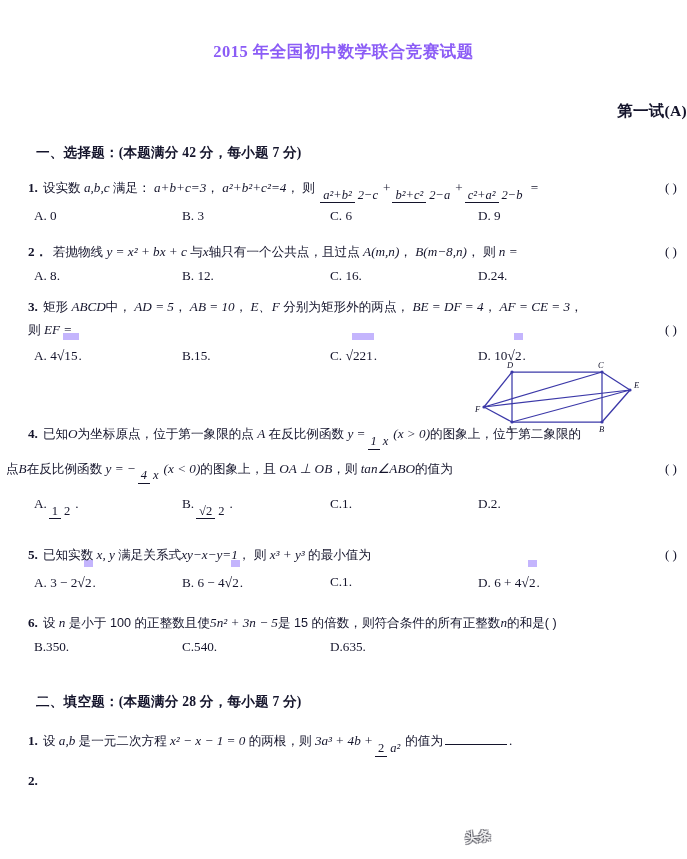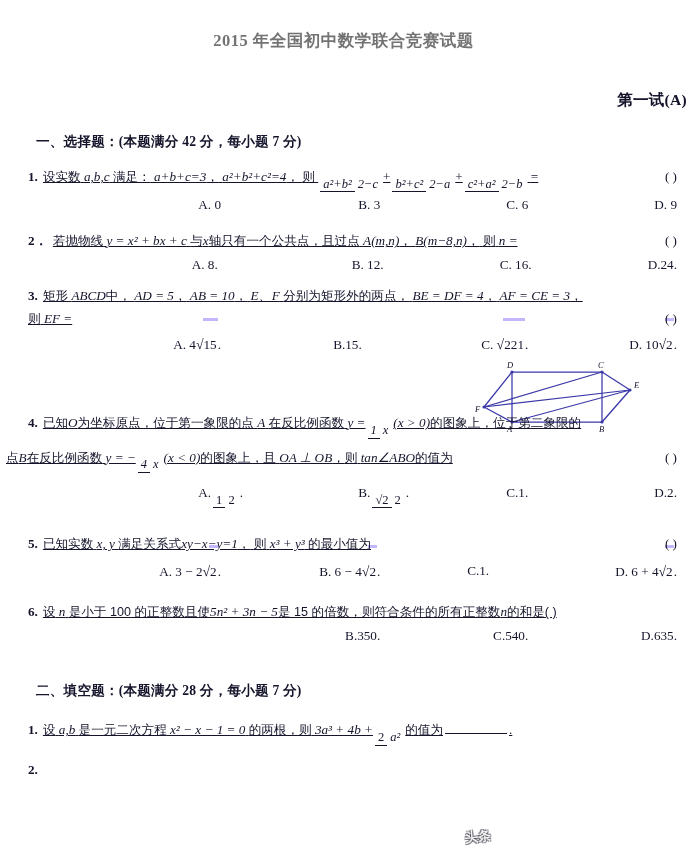--- a/index.html
+++ b/index.html
@@ -28,8 +28,8 @@
     font-weight: 600;
     letter-spacing: 0.5px;
     margin: 0;
-    padding-top: 30px;
-    color: #737373;
+    padding-top: 41px;
+    color: #8b5cf6;
   }
   .exam-part {
     text-align: right;

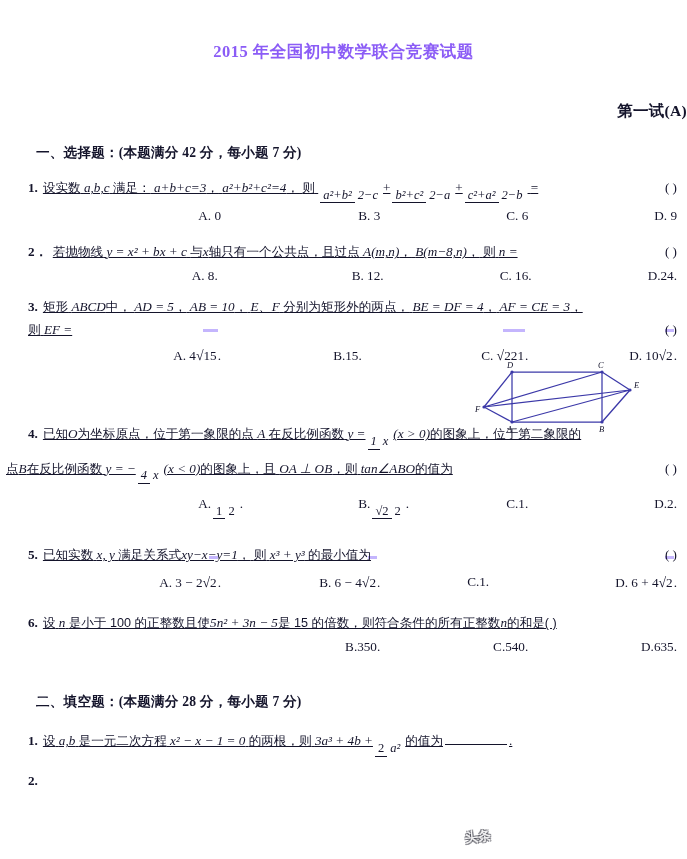--- a/index.html
+++ b/index.html
@@ -62,7 +62,7 @@
     margin-right: 5px;
     flex: none;
   }
-  .qtext { flex: none; text-decoration: underline; }
+  .qtext { flex: none; }
   .cont { padding-left: 0; }
   .paren {
     margin-left: auto;

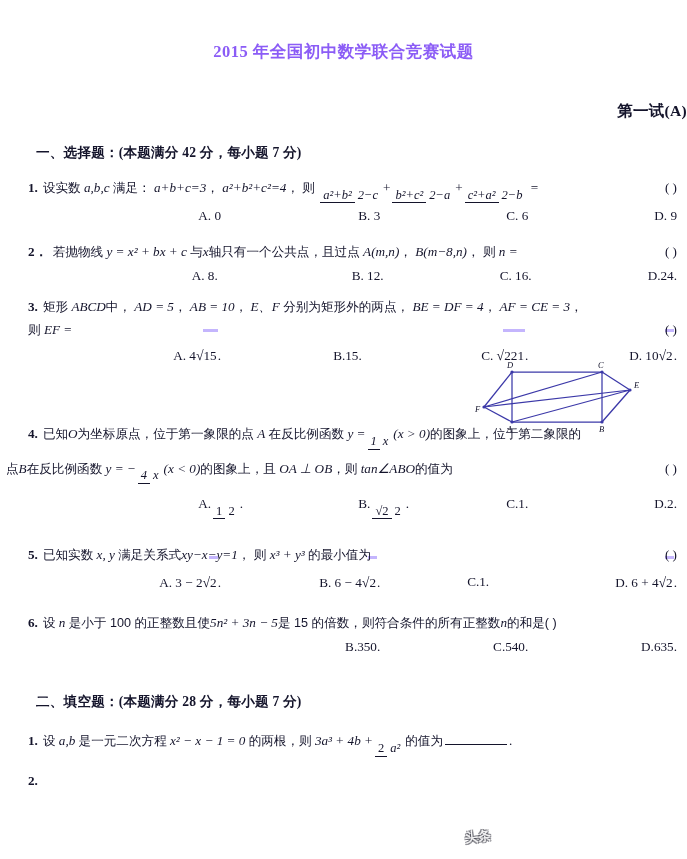--- a/index.html
+++ b/index.html
@@ -73,7 +73,6 @@
     display: flex;
     padding: 0 10px 0 34px;
     line-height: 1.9;
-    justify-content: flex-end;
   }
   .opt { flex: none; }
   .w0 { width: 148px; }

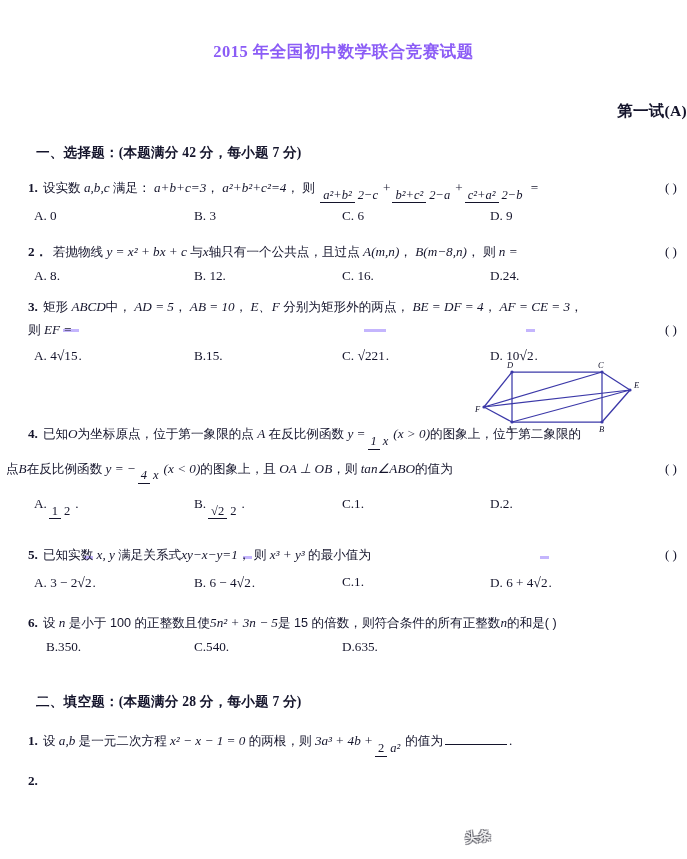--- a/index.html
+++ b/index.html
@@ -76,7 +76,7 @@
   }
   .opt { flex: none; }
   .w0 { width: 148px; }
-  .w1 { width: 148px; margin-left: 12px; }
+  .w1 { width: 148px; }
   .w2 { width: 148px; }
   i.v, .var {
     font-style: italic;

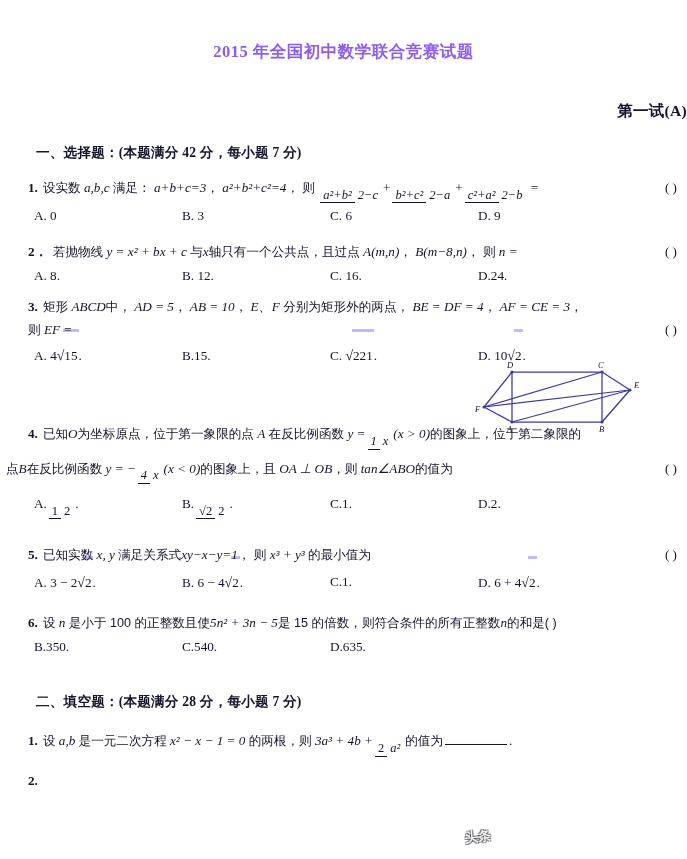--- a/index.html
+++ b/index.html
@@ -103,8 +103,8 @@
   }
   .sqrt > .rad { font-size: 1.05em; }
   .sqrt > .bar {
-    border-top: 3px solid #c4b5fd;
-    padding: 16px 1px 0 1px;
+    border-top: 7px solid #c4b5fd;
+    padding: 8px 1px 0 1px;
     margin-left: -1px;
   }
   .blank {

